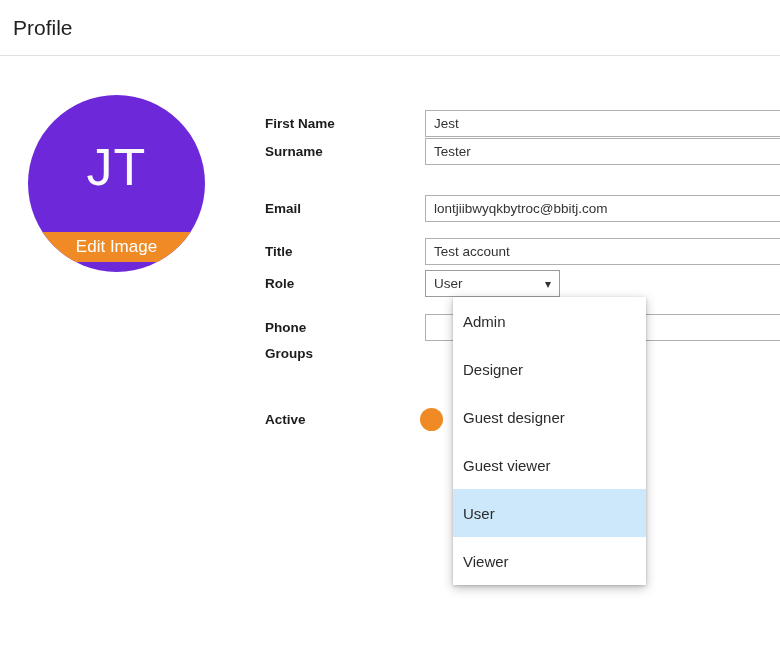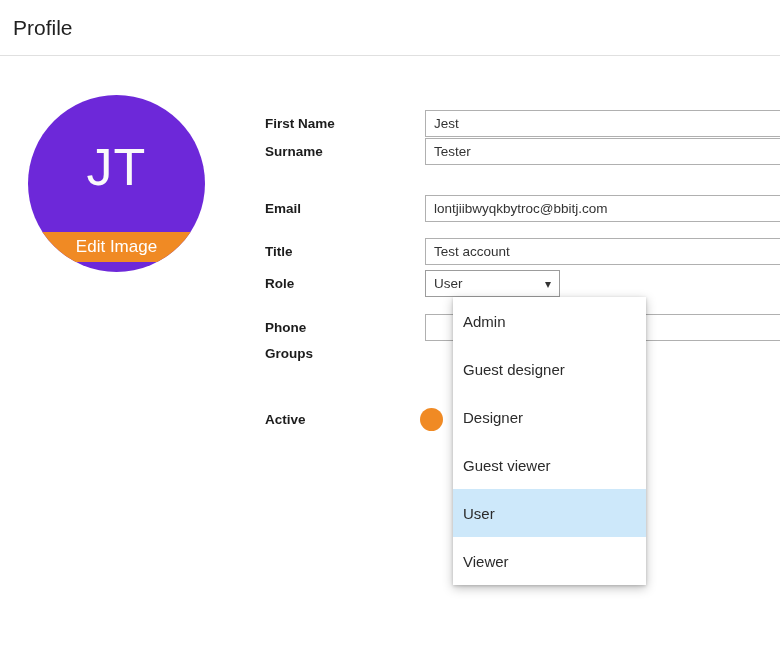--- a/index.html
+++ b/index.html
@@ -104,8 +104,8 @@
 
   <div class="dropdown">
     <div class="dropdown-option">Admin</div>
+    <div class="dropdown-option">Designer</div>
     <div class="dropdown-option">Guest designer</div>
-    <div class="dropdown-option">Designer</div>
     <div class="dropdown-option">Guest viewer</div>
     <div class="dropdown-option selected">User</div>
     <div class="dropdown-option">Viewer</div>

